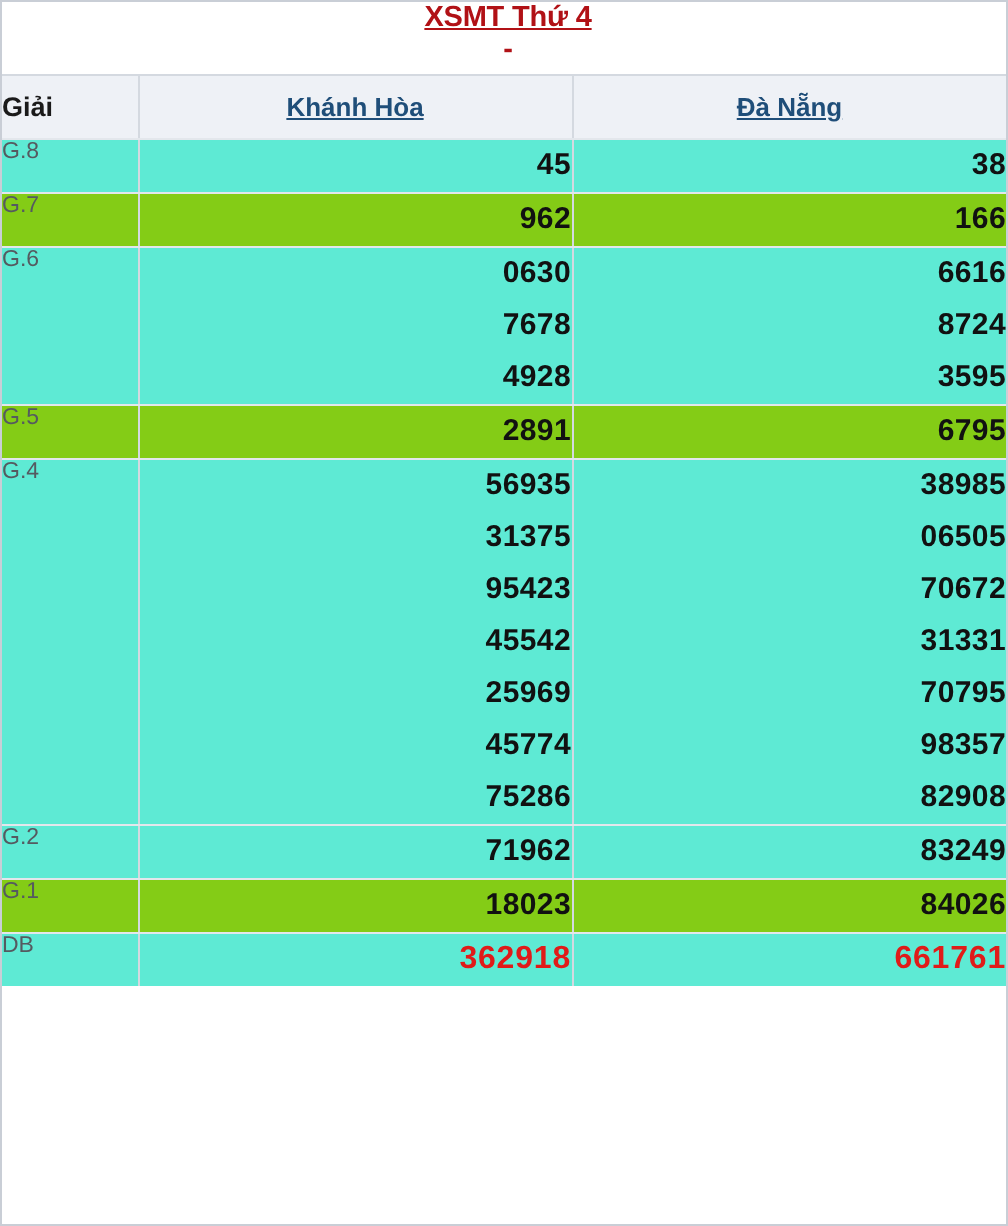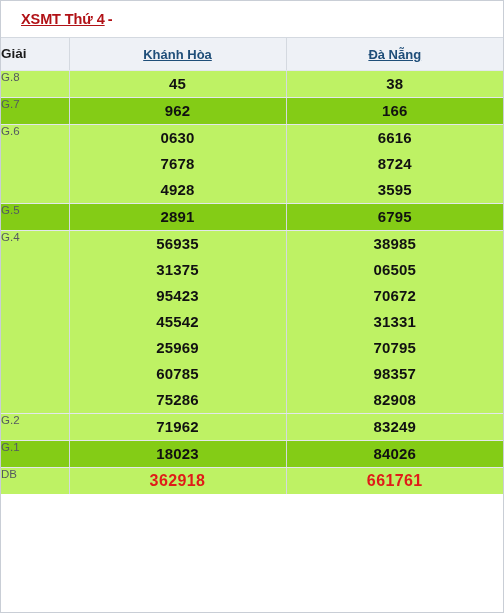--- a/index.html
+++ b/index.html
@@ -34,9 +34,10 @@
     border-bottom: 1px solid #d4d9e0;
     display: flex;
     align-items: center;
-    padding-left: 20px;
+    padding-left: 4px;
     background: #ffffff;
     white-space: nowrap;
+    flex-direction: column;
   }
   .title-link {
     font-size: 14.5px;

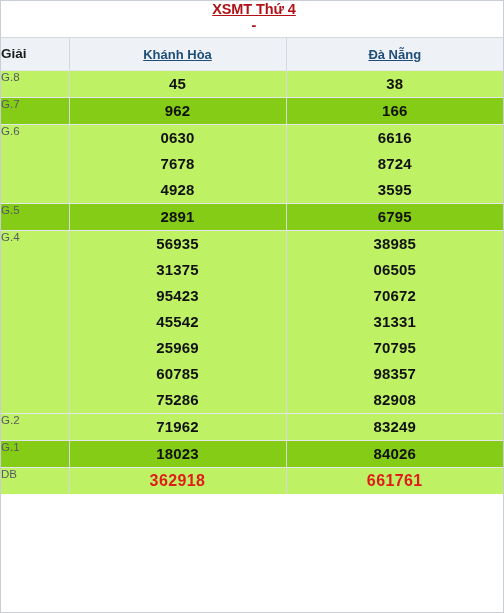--- a/index.html
+++ b/index.html
@@ -95,7 +95,7 @@
   }
 
   tbody tr.band-gray { background: #84cc16; margin-left: 33px; }
-  tbody tr.band-white { background: #bef264; }
+  tbody tr.band-white { background: #5eead4; }
 
   .cell-prize {
     font-size: 11.5px;

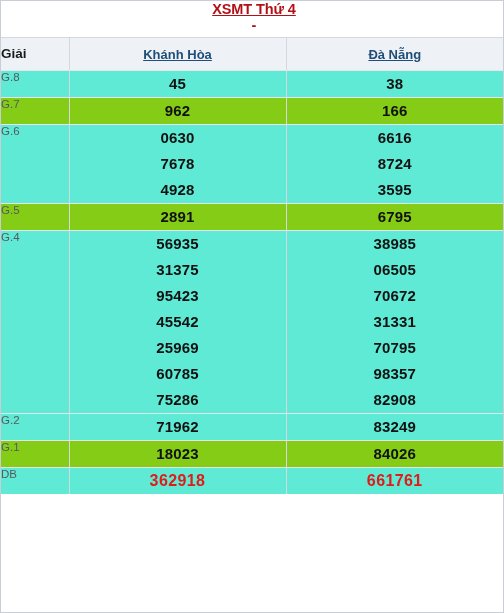--- a/index.html
+++ b/index.html
@@ -106,7 +106,7 @@
     font-weight: normal;
   }
   .cell-nums {
-    text-align: center;
+    text-align: right;
     padding-top: 4px;
     padding-bottom: 4px;
   }

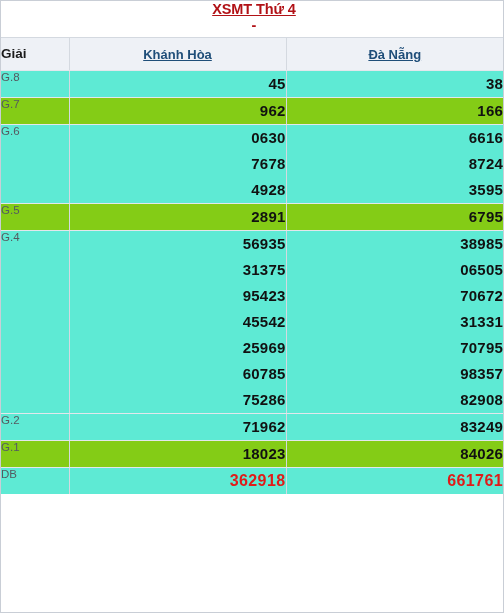--- a/index.html
+++ b/index.html
@@ -201,7 +201,7 @@
             <span class="num">95423</span>
             <span class="num">45542</span>
             <span class="num">25969</span>
-            <span class="num">60785</span>
+            <span class="num">45774</span>
             <span class="num">75286</span>
           </td>
           <td class="cell-nums">

